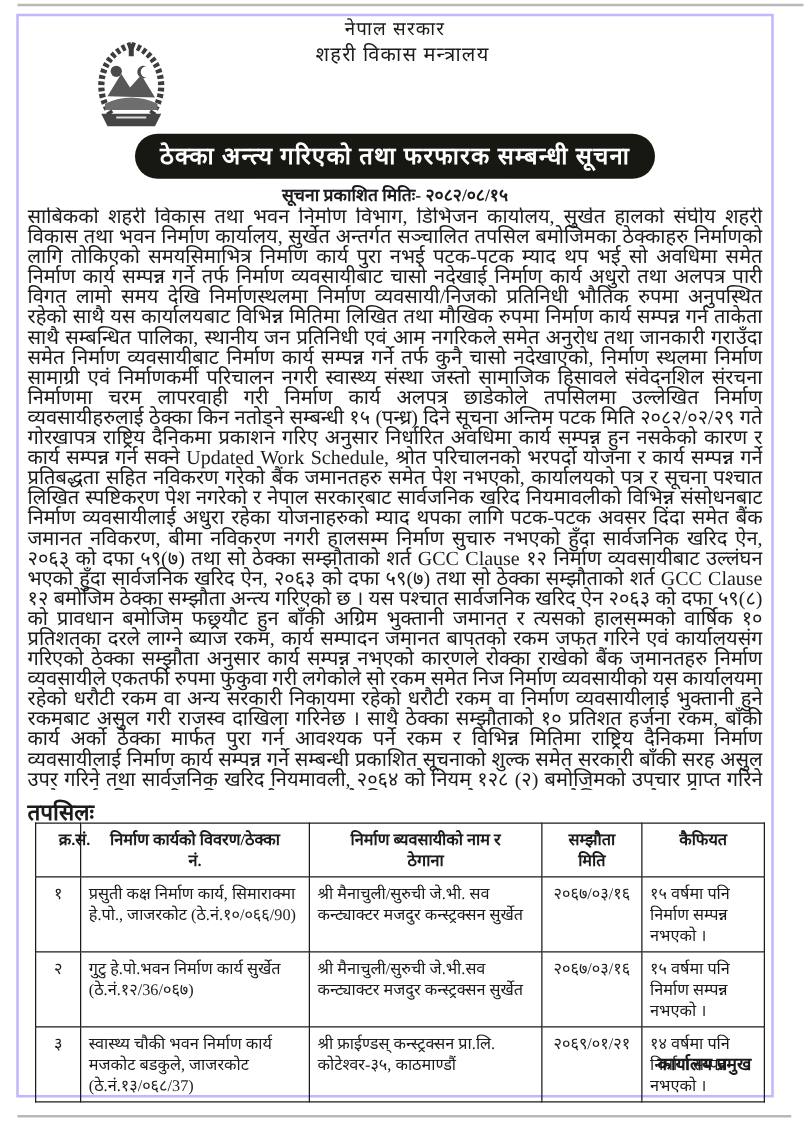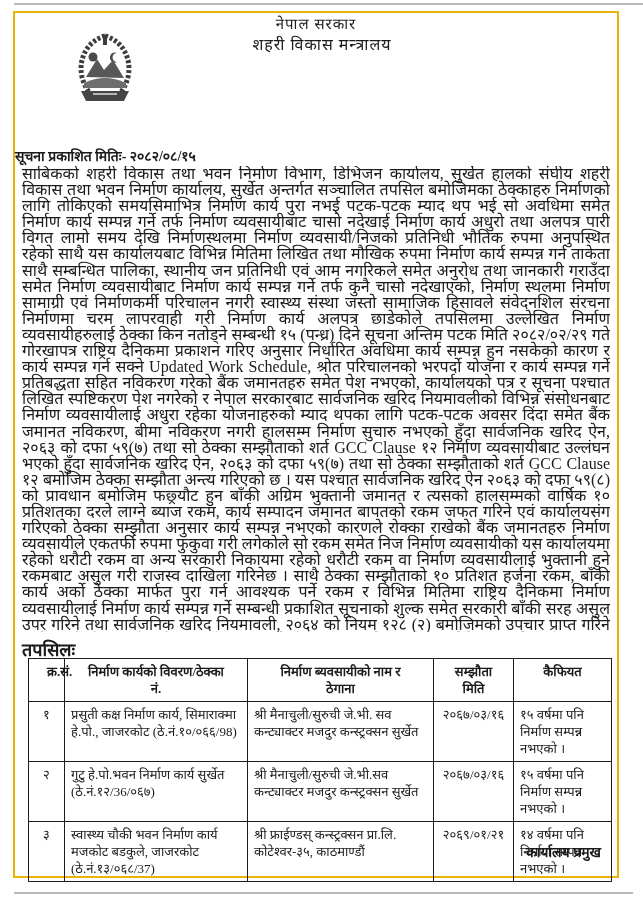--- a/index.html
+++ b/index.html
@@ -21,7 +21,7 @@
   .doc-border {
     position:absolute; left:13px; top:11px;
     width:606px; height:867px;
-    border:2px solid #eab308;
+    border:2px solid #c4b5fd;
     box-sizing:border-box;
   }
 

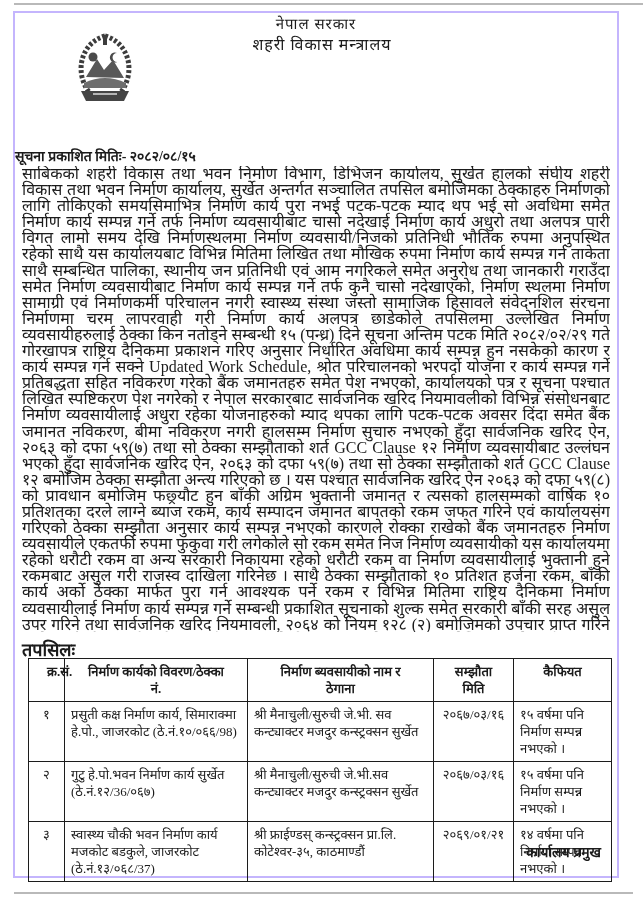--- a/index.html
+++ b/index.html
@@ -115,6 +115,9 @@
       <div class="gov-line-2">शहरी विकास मन्त्रालय</div>
     </div>
 
+    <div class="banner-wrap">
+      <span class="banner">ठेक्का अन्त्य गरिएको तथा फरफारक सम्बन्धी सूचना</span>
+    </div>
 
     <div class="pub-date">सूचना प्रकाशित मितिः- २०८२/०८/१५</div>
 

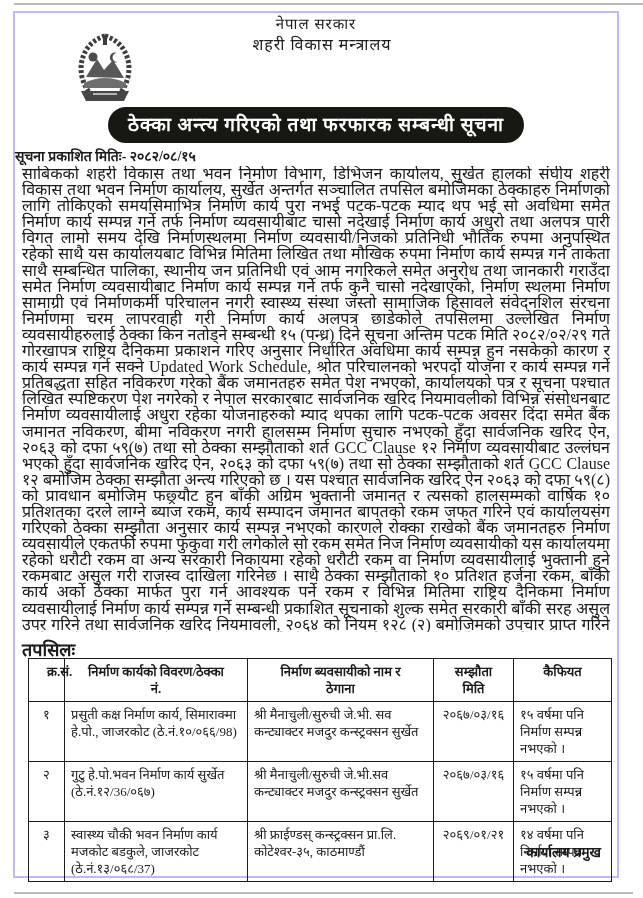--- a/index.html
+++ b/index.html
@@ -45,7 +45,7 @@
   }
   .pub-date {
     position:absolute; top:133px; left:0; right:0;
-    font-weight:bold; font-size:14px;
+    text-align:center; font-weight:bold; font-size:14px;
   }
 
   

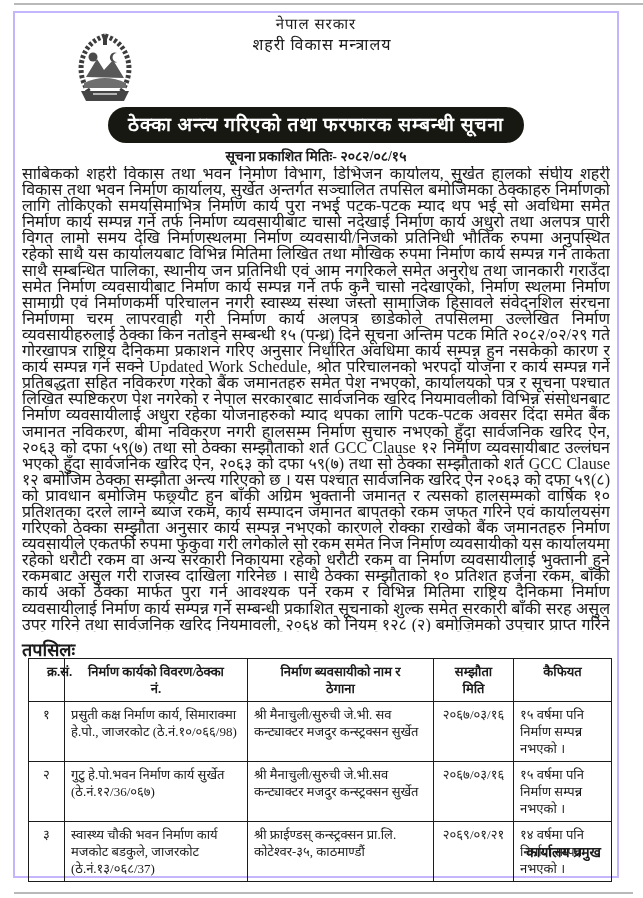--- a/index.html
+++ b/index.html
@@ -145,7 +145,7 @@
       <tbody>
         <tr>
           <td class="cell-center">१</td>
-          <td>प्रसुती कक्ष निर्माण कार्य, सिमाराक्मा हे.पो., जाजरकोट (ठे.नं.१०/०६६/98)</td>
+          <td>प्रसुती कक्ष निर्माण कार्य, सिमाराक्मा हे.पो., जाजरकोट (ठे.नं.१०/०६६/90)</td>
           <td>श्री मैनाचुली/सुरुची जे.भी. सव कन्ट्याक्टर मजदुर कन्स्ट्रक्सन सुर्खेत</td>
           <td class="cell-center">२०६७/०३/१६</td>
           <td>१५ वर्षमा पनि निर्माण सम्पन्न नभएको ।</td>

